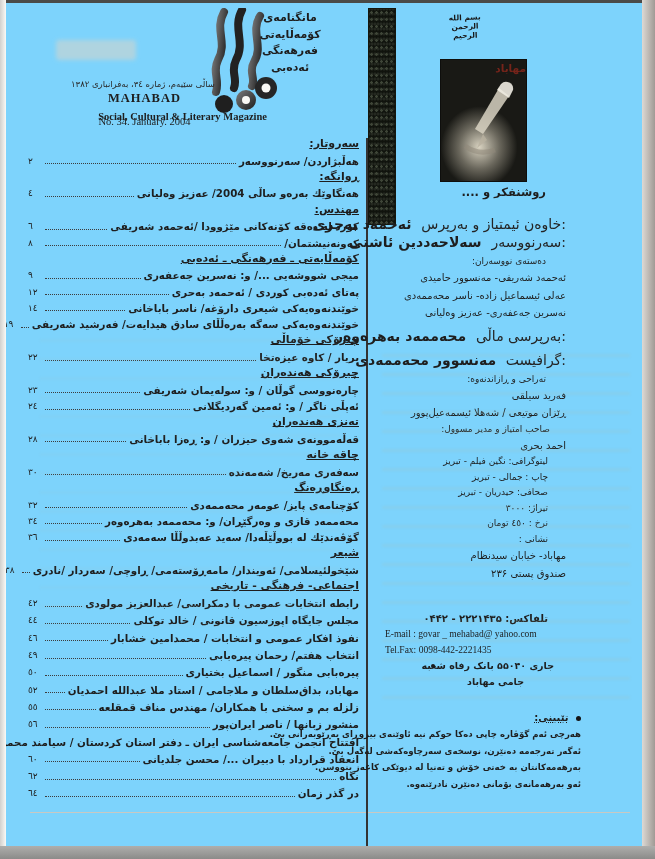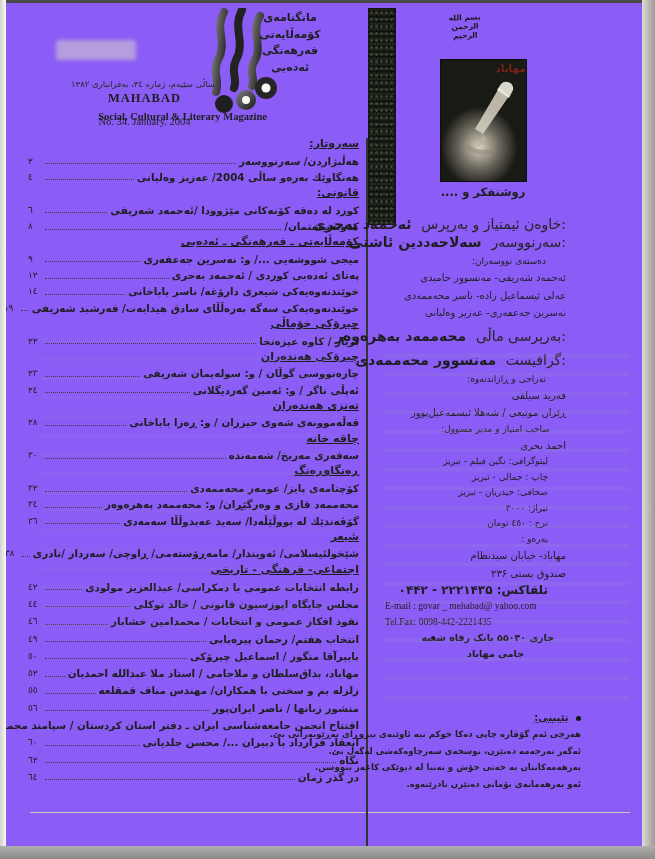--- a/index.html
+++ b/index.html
@@ -5,7 +5,7 @@
   html,body{margin:0;padding:0;}
   body{width:655px;height:859px;position:relative;overflow:hidden;
        background:#e9e8e5;font-family:"DejaVu Sans",sans-serif;color:#1e1e1e;}
-  #paper{position:absolute;inset:0;background:#8b5cf6;}
+  #paper{position:absolute;inset:0;background:#7dd3fc;}
 
   
   .edge-top{position:absolute;left:0;top:0;width:100%;height:3px;background:#4a4a48;}

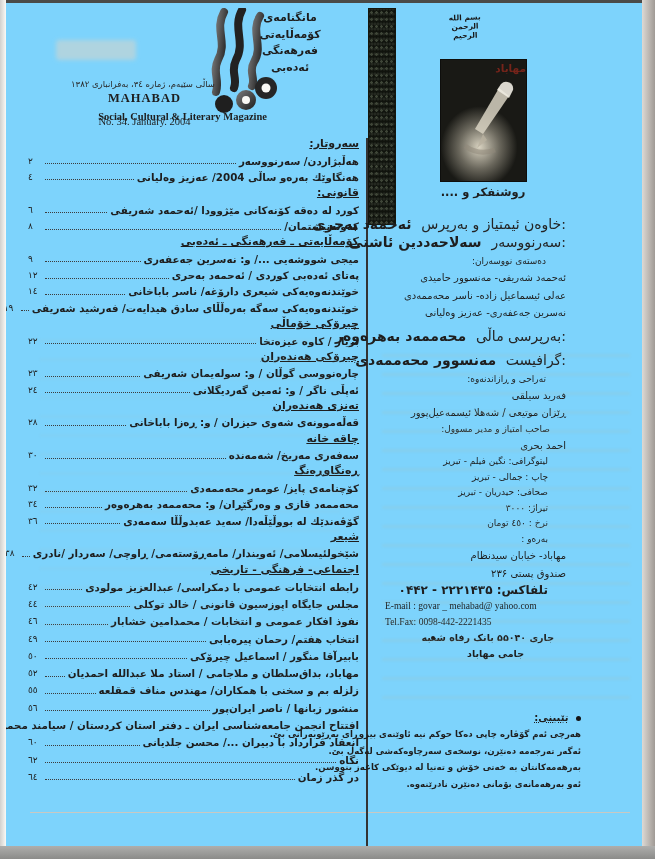--- a/index.html
+++ b/index.html
@@ -142,6 +142,7 @@
         </div>
       </div>
       <div class="toc-sec ku">
+        <div class="toc-header">ڕوانگە:</div>
         <div class="toc-row">
           <span class="tt">هەنگاوێك بەرەو ساڵی 2004/ عەزیز وەلیانی</span>
           <span class="dots"></span>

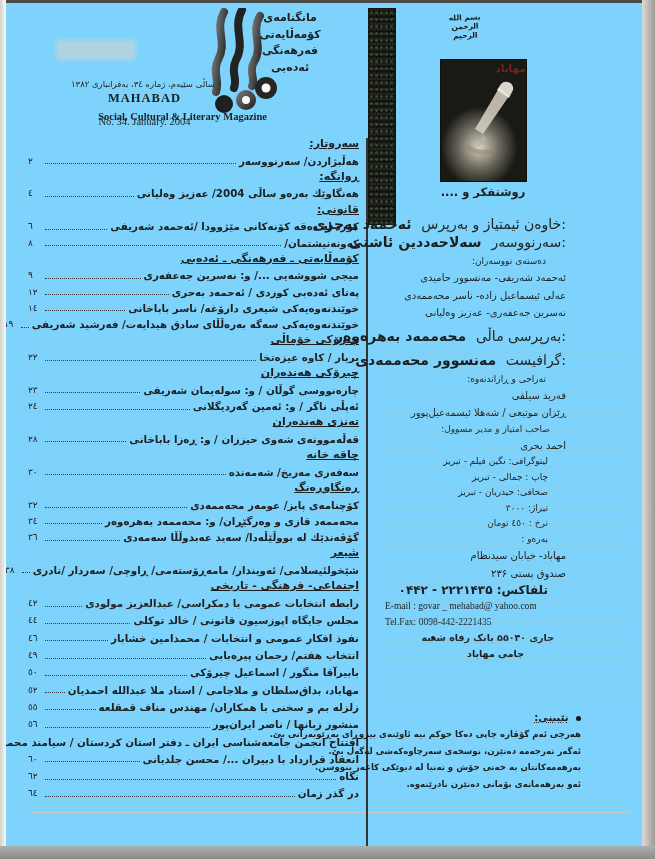--- a/index.html
+++ b/index.html
@@ -62,7 +62,7 @@
   .cover-title{position:absolute;left:0;top:2px;width:100%;text-align:right;
       color:#76241a;font-weight:bold;font-size:10.5px;filter:blur(.3px);direction:rtl;}
   .cover-pen{position:absolute;left:0;top:0;}
-  .cover-caption{position:absolute;left:420px;top:185px;width:126px;text-align:center;
+  .cover-caption{position:absolute;left:420px;top:185px;width:126px;text-align:right;
       direction:rtl;font-weight:bold;font-size:11.5px;}
 
   .rinfo{position:absolute;left:385px;top:216px;width:181px;direction:rtl;text-align:right;}

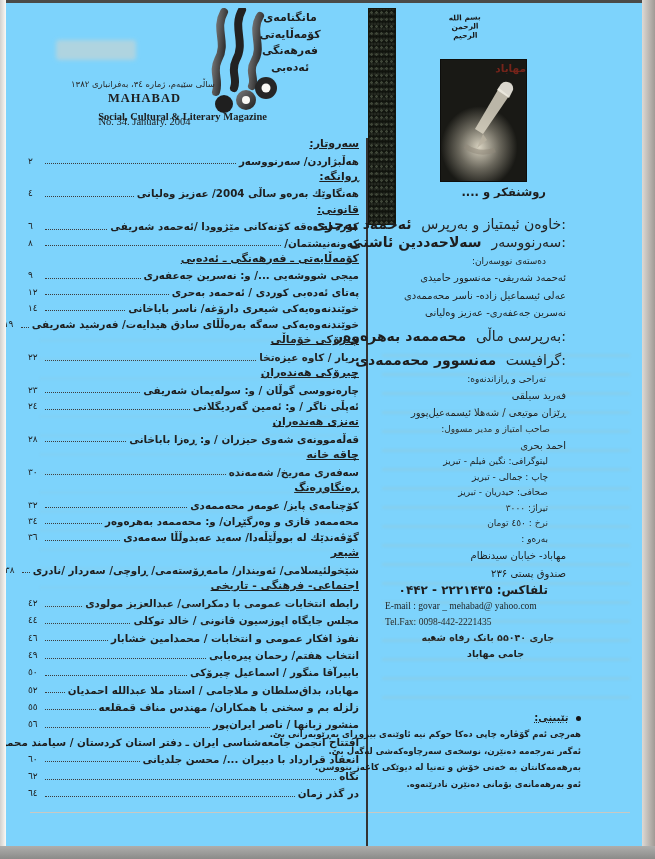--- a/index.html
+++ b/index.html
@@ -150,7 +150,7 @@
         </div>
       </div>
       <div class="toc-sec ku">
-        <div class="toc-header">قانونی:</div>
+        <div class="toc-header">مهندس:</div>
         <div class="toc-row">
           <span class="tt">کورد لە دەقە کۆنەکانی مێژوودا /ئەحمەد شەریفی</span>
           <span class="dots"></span>

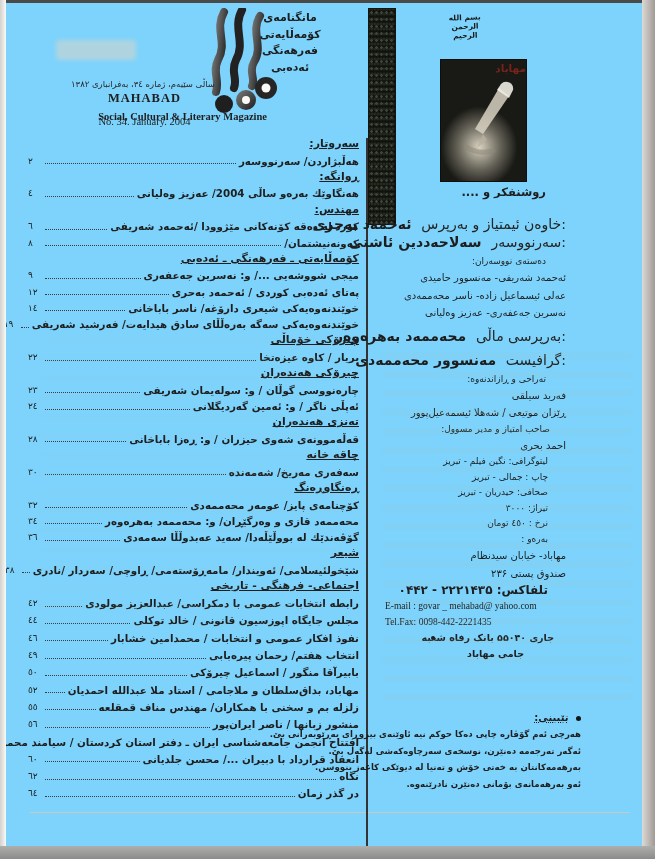--- a/index.html
+++ b/index.html
@@ -347,7 +347,7 @@
       <div class="r-row r-plain">صحافی: حیدریان - تبریز</div>
       <div class="r-row r-plain">تیراژ: ۳۰۰۰</div>
       <div class="r-row r-plain">نرخ : ٤٥٠ تومان</div>
-      <div class="r-row r-plain">بەرەو :</div>
+      <div class="r-row r-plain">نشانی :</div>
       <div class="r-row r-name">مهاباد- خیابان سیدنظام</div>
       <div class="r-row r-name">صندوق پستی ۲۳۶</div>
       <div class="r-row r-name2">تلفاکس: ۲۲۲۱۴۳۵ - ۰۴۴۲</div>

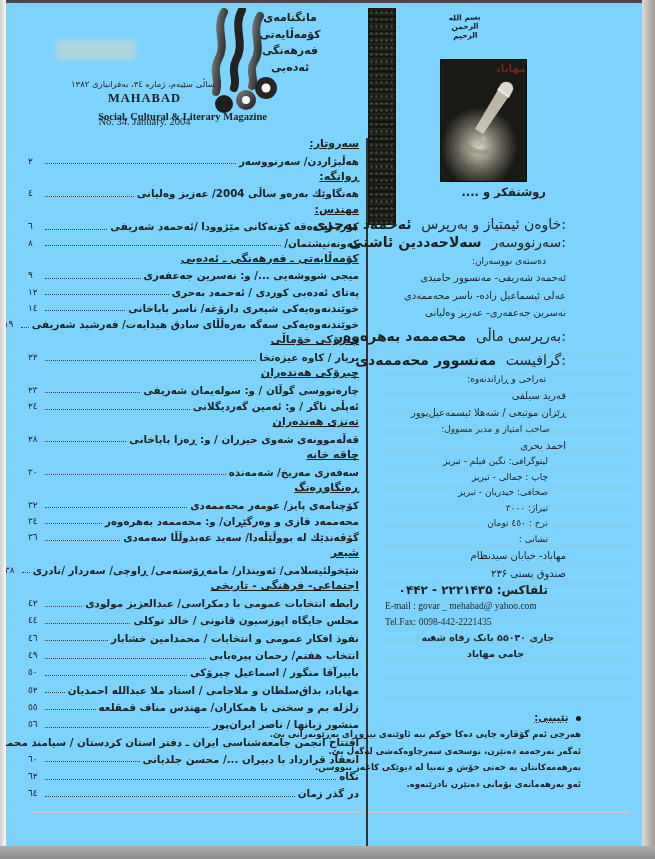--- a/index.html
+++ b/index.html
@@ -73,7 +73,7 @@
   .r-label{padding-right:20px;font-size:9px;line-height:15px;margin-top:2px;}
   .r-label2{padding-right:16px;font-size:9px;line-height:15px;margin-top:0;}
   .r-name{line-height:17.5px;}
-  .r-name2{line-height:17px;font-weight:bold;font-size:12px;padding-right:18px;}
+  .r-name2{line-height:17px;font-weight:bold;font-size:10px;padding-right:18px;margin-top:28px;}
   .r-plain{font-size:9px;line-height:15.5px;padding-right:18px;}
   .r-plain2{font-size:9.5px;line-height:15.5px;padding-right:8px;font-weight:bold;}
   .r-plain3{font-size:9.5px;line-height:16px;padding-right:42px;font-weight:bold;}

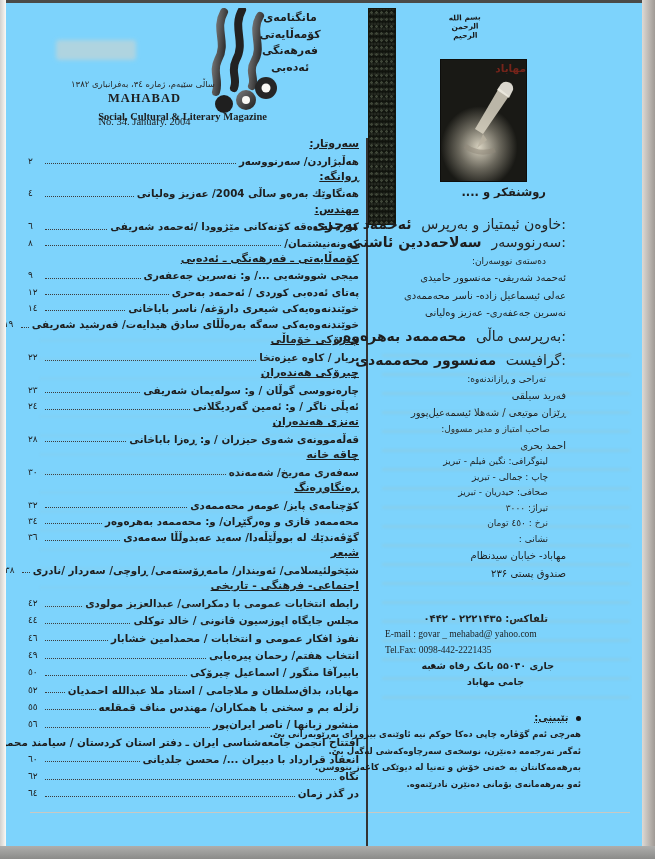--- a/index.html
+++ b/index.html
@@ -271,7 +271,7 @@
           <span class="pn">٤٩</span>
         </div>
         <div class="toc-row">
-          <span class="tt">بابیرآقا منگور / اسماعیل چیرۆکی</span>
+          <span class="tt">پیرەبابی منگور / اسماعیل بختیاری</span>
           <span class="dots"></span>
           <span class="pn">٥٠</span>
         </div>

